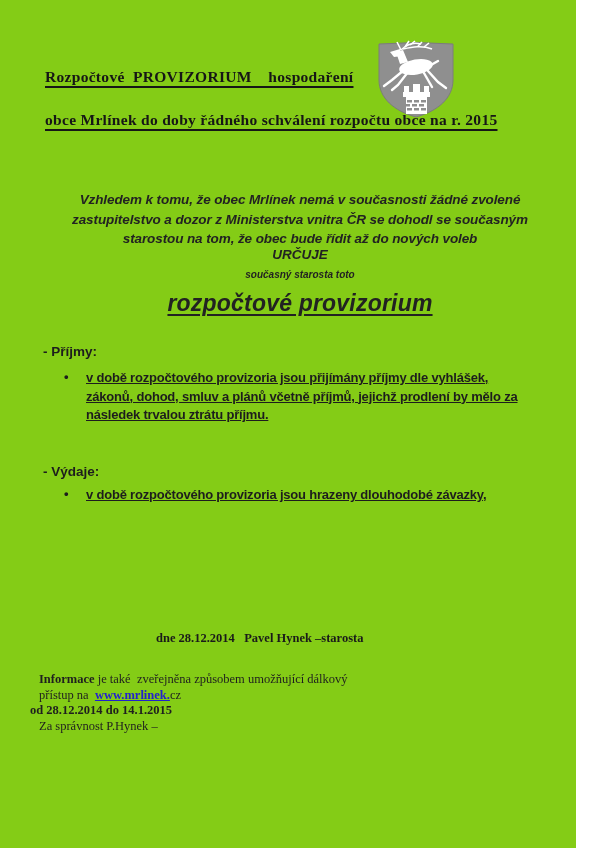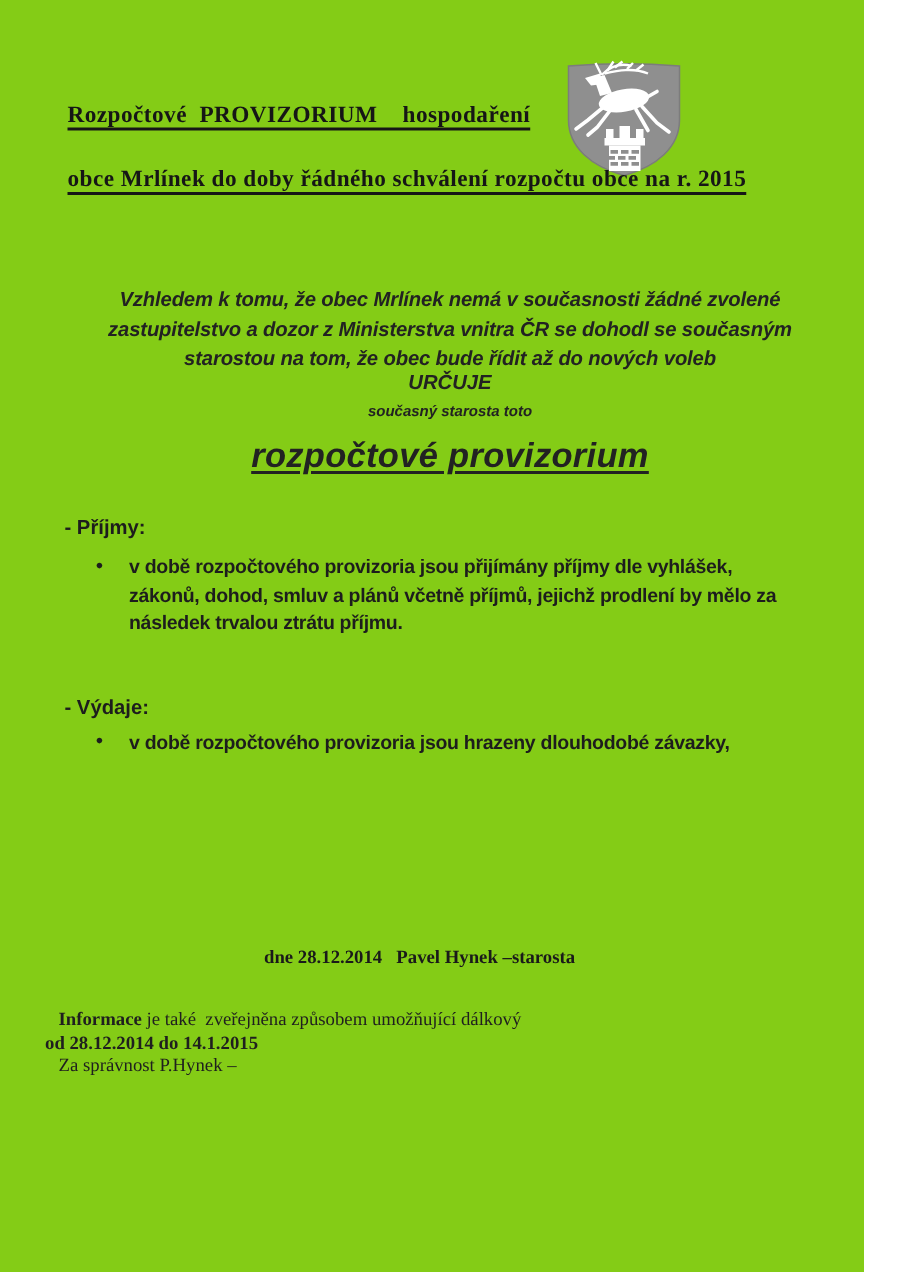--- a/index.html
+++ b/index.html
@@ -87,6 +87,7 @@
     letter-spacing: -0.2px;
     white-space: pre-line;
     color: #1d1d1d;
+    text-decoration: underline;
   }
   .income-text    { top: 369px; }
   .expenses-line1 { top: 486px; }

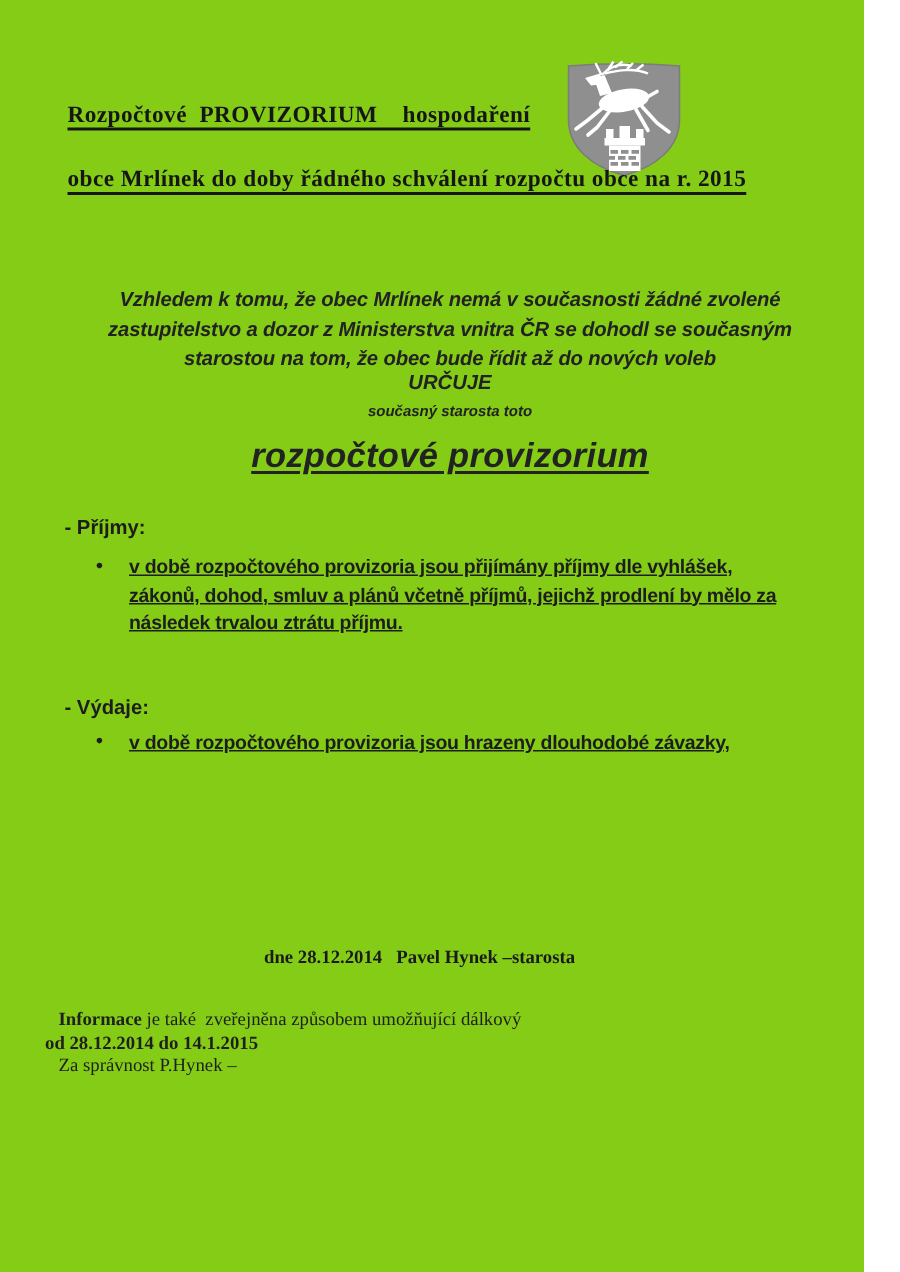--- a/index.html
+++ b/index.html
@@ -95,7 +95,7 @@
 
   .signature {
     position: absolute;
-    left: 176px;
+    left: 156px;
     top: 631px;
     font-family: "Liberation Serif", serif;
     font-weight: bold;

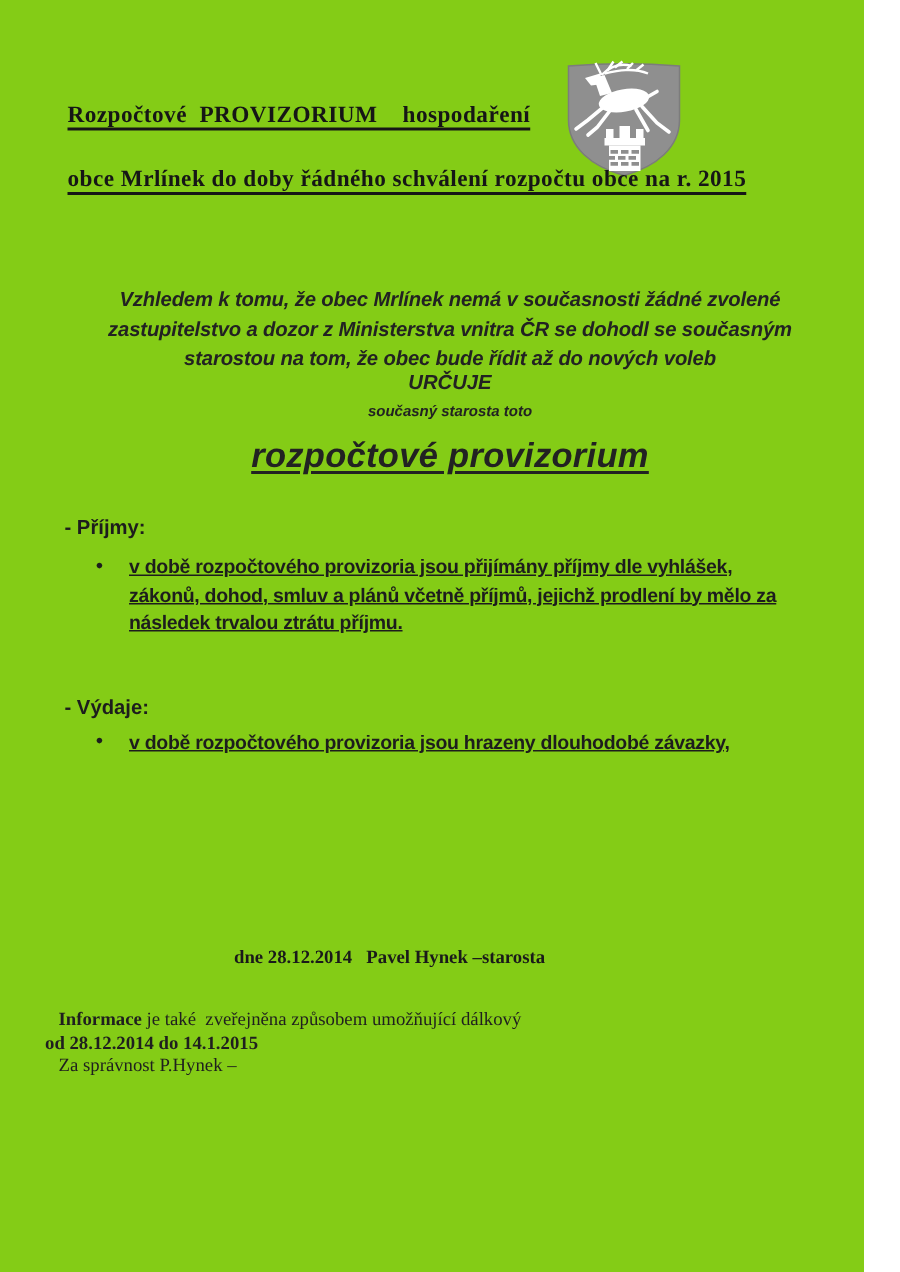--- a/index.html
+++ b/index.html
@@ -213,6 +213,9 @@
     <div class="indent">
       <span class="b pre">Informace</span><span class="pre"> je také  zveřejněna způsobem umožňující dálkový</span>
     </div>
+    <div class="indent">
+      <span class="pre">přístup na  </span><a class="site-link">www.mrlinek.</a><span>cz</span>
+    </div>
     <div class="b">od 28.12.2014 do 14.1.2015</div>
     <div class="indent">Za správnost P.Hynek –</div>
   </div>

